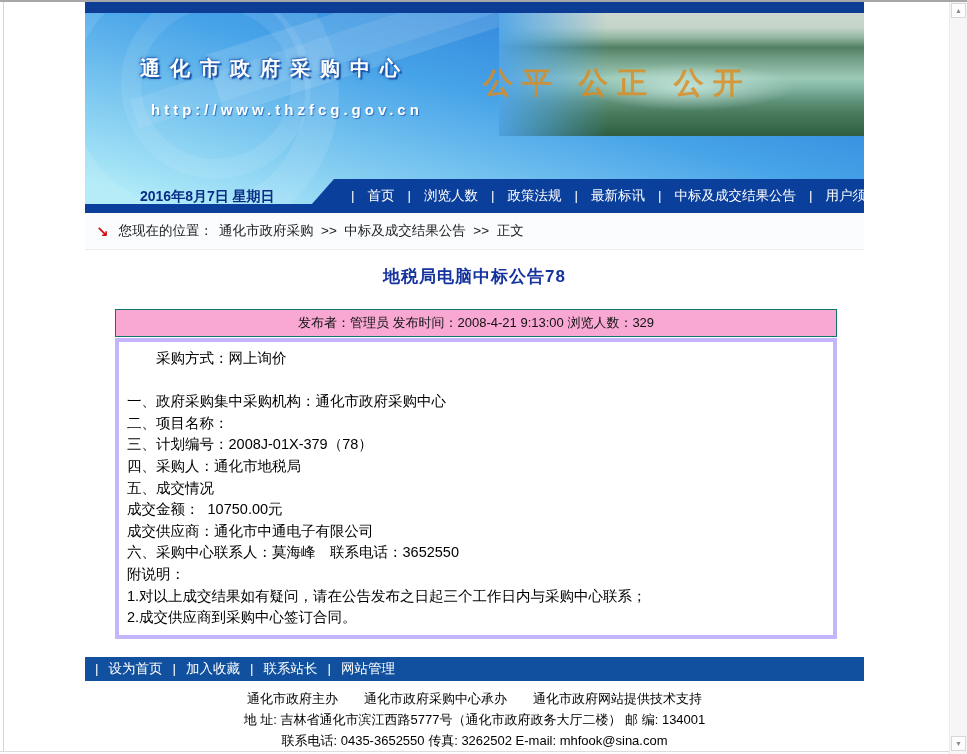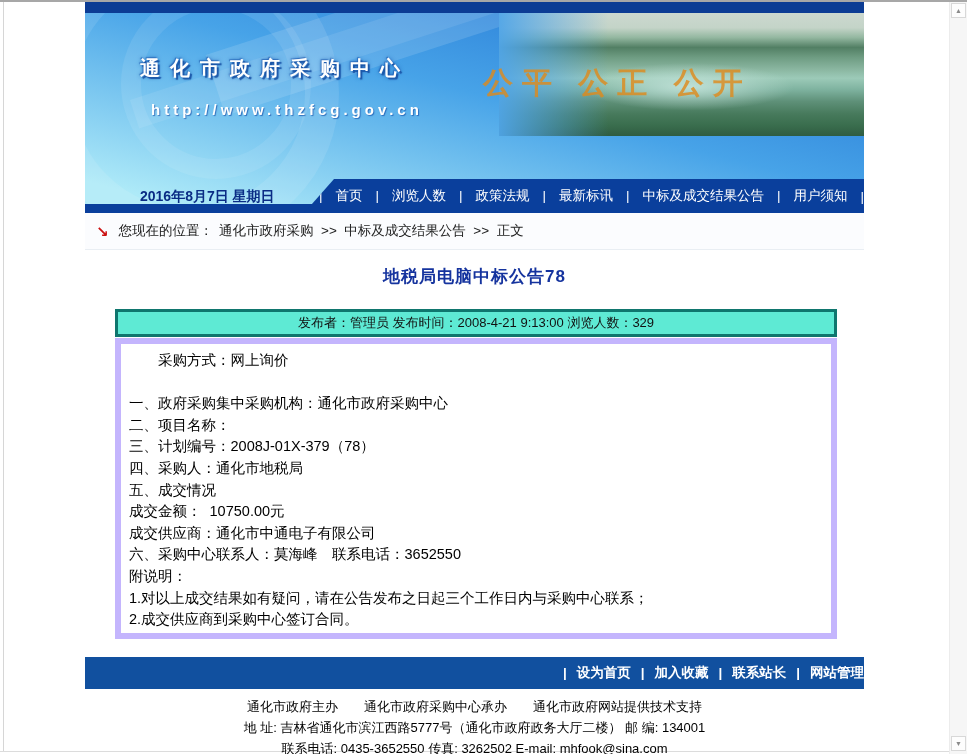--- a/index.html
+++ b/index.html
@@ -63,7 +63,7 @@
   .banner-strip{position:absolute;left:0;bottom:0;width:100%;height:9px;background:var(--nav_blue,#0a3f9c);z-index:4;}
   .banner-nav{position:absolute;right:0;bottom:0;width:560px;height:34px;background:var(--nav_blue,#0a3f9c);
     clip-path:polygon(30px 0, 100% 0, 100% 100%, 0 100%);z-index:5;
-    display:flex;align-items:center;justify-content:flex-end;padding-left:34px;}
+    display:flex;align-items:center;justify-content:flex-start;padding-left:34px;}
   .hnav{display:flex;align-items:center;color:#fff;font-size:13.5px;white-space:nowrap;}
   .hnav-item{color:#fff;text-decoration:none;cursor:pointer;}
   .hnav-item::before{content:"|";margin:0 13px;font-weight:normal;}

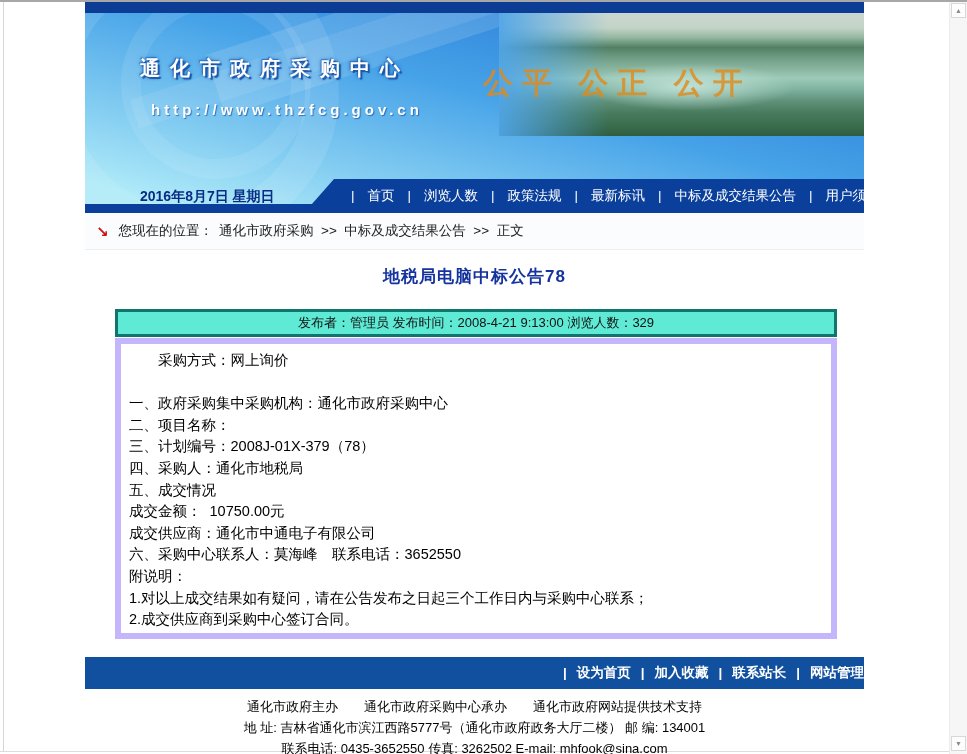--- a/index.html
+++ b/index.html
@@ -81,7 +81,7 @@
   
   .article-title{margin-top:15px;text-align:center;font-size:17px;font-weight:bold;
     color:var(--title_blue,#15339e);letter-spacing:1px;}
-  .meta-bar{margin:21px 27px 0 30px;height:28px;background:#5eead4;border:3px solid #0f766e;
+  .meta-bar{margin:21px 27px 0 30px;height:28px;background:#f9a8d4;border:1px solid #0f766e;
     display:flex;align-items:center;justify-content:center;font-size:13px;color:#111;white-space:pre;}
   .content-box{margin:1px 27px 0 30px;height:301px;border:6px solid #c4b5fd;background:#fff;
     padding:6px 8px;font-size:14.5px;line-height:21.6px;color:#000;overflow:hidden;}

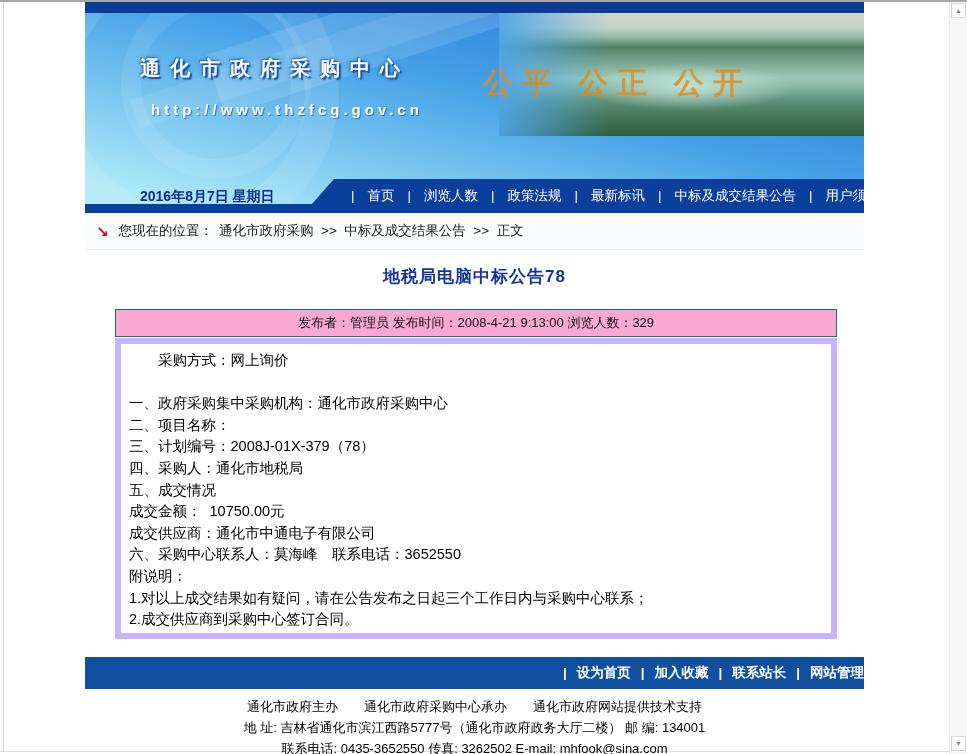--- a/index.html
+++ b/index.html
@@ -83,7 +83,7 @@
     color:var(--title_blue,#15339e);letter-spacing:1px;}
   .meta-bar{margin:21px 27px 0 30px;height:28px;background:#f9a8d4;border:1px solid #0f766e;
     display:flex;align-items:center;justify-content:center;font-size:13px;color:#111;white-space:pre;}
-  .content-box{margin:1px 27px 0 30px;height:301px;border:6px solid #c4b5fd;background:#fff;
+  .content-box{margin:1px 27px 0 30px;height:301px;border:4px solid #c4b5fd;background:#fff;
     padding:6px 8px;font-size:14.5px;line-height:21.6px;color:#000;overflow:hidden;}
   .content-line{white-space:pre-wrap;min-height:21.6px;}
 

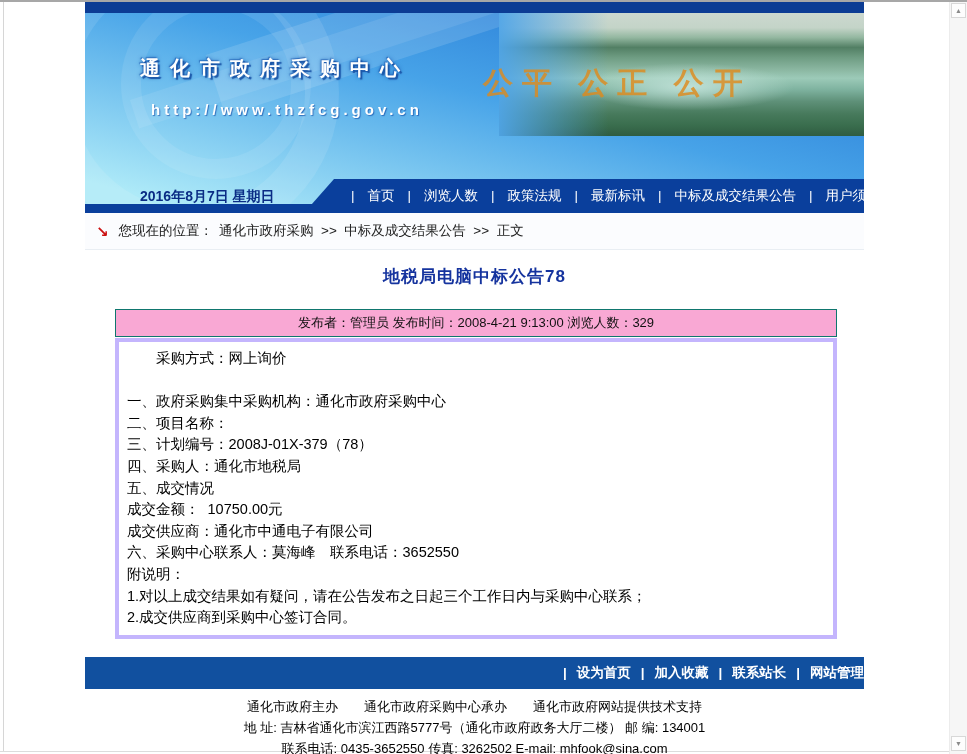--- a/index.html
+++ b/index.html
@@ -88,8 +88,8 @@
   .content-line{white-space:pre-wrap;min-height:21.6px;}
 
   
-  .footer-bar{margin-top:18px;height:32px;background:var(--footer_bar_blue,#11509f);
-    display:flex;align-items:center;justify-content:flex-end;font-weight:bold;}
+  .footer-bar{margin-top:18px;height:24px;background:var(--footer_bar_blue,#11509f);
+    display:flex;align-items:center;justify-content:flex-start;}
   .fnav{display:flex;align-items:center;color:#fff;font-size:13.5px;white-space:nowrap;}
   .fnav-item{color:#fff;text-decoration:none;cursor:pointer;}
   .fnav-item::before{content:"|";margin:0 10px;}

